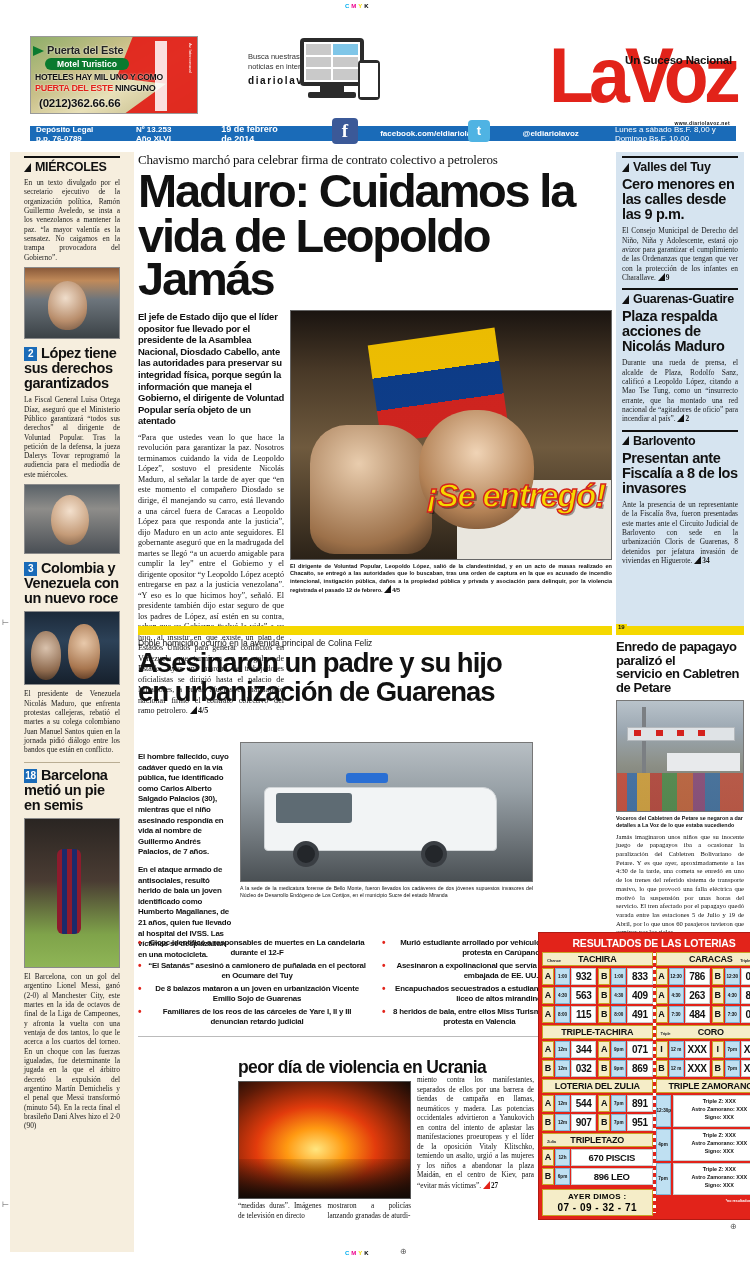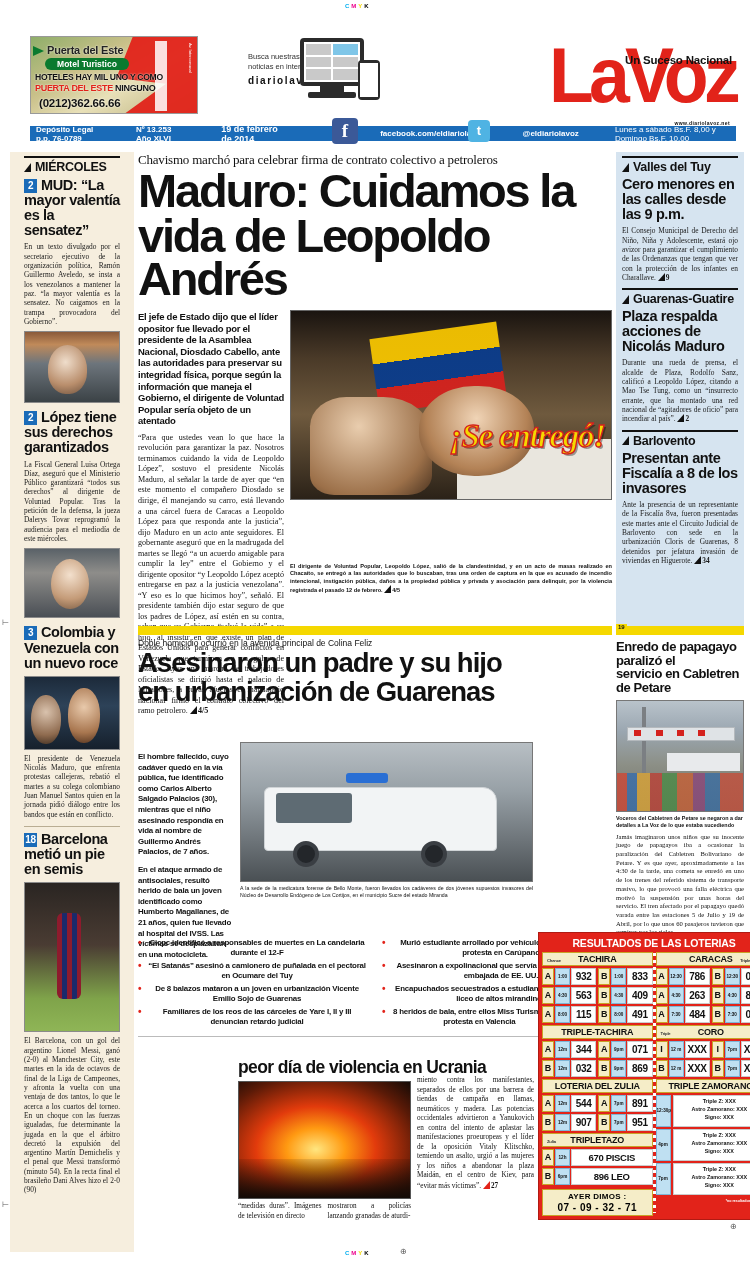--- a/index.html
+++ b/index.html
@@ -293,9 +293,6 @@
     </div>
 
     <div>
-      <div class="hl-s" style="margin-top:4px">
-        <span class="pg">2</span><span>MUD: “La mayor valentía es la sensatez”</span>
-      </div>
       <div class="body-s">En un texto divulgado por el secretario ejecutivo de la organización política, Ramón Guillermo Aveledo, se insta a los venezolanos a mantener la paz. “la mayor valentía es la sensatez. No caigamos en la trampa provocadora del Gobierno”.</div>
       <div class="ph ph-aveledo"></div>
     </div>

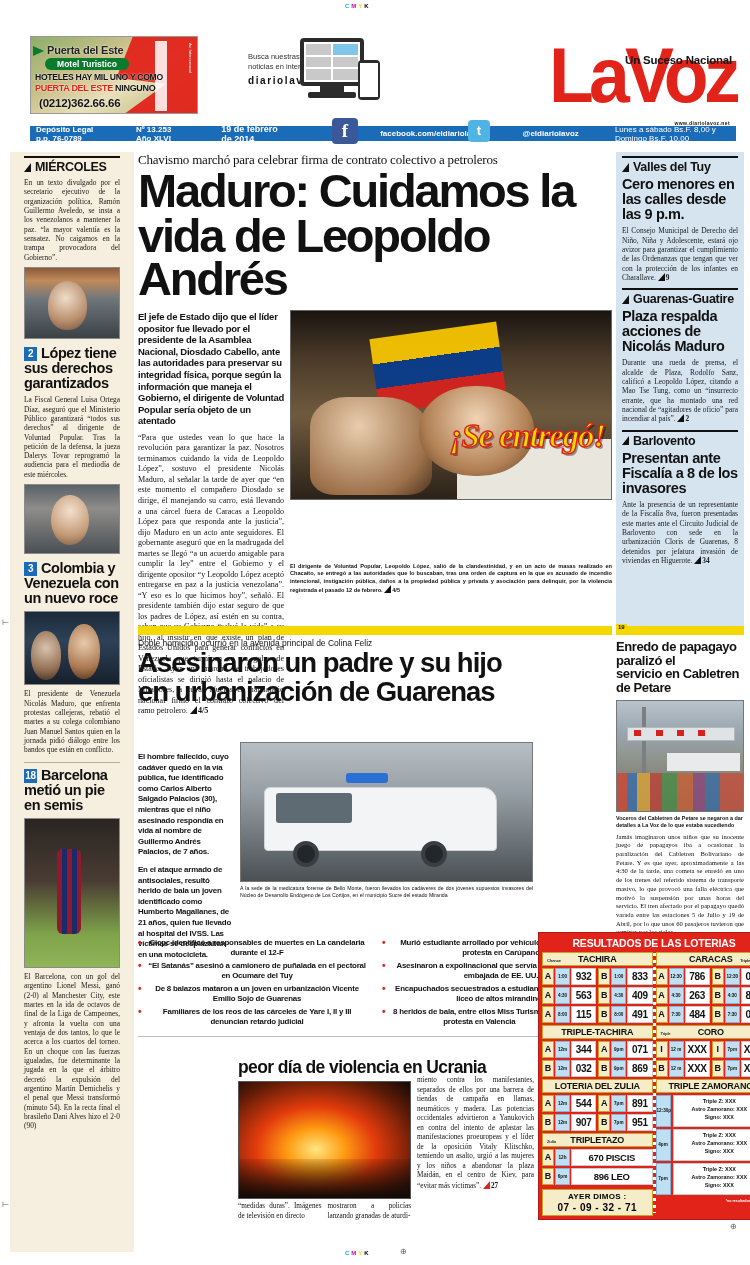--- a/index.html
+++ b/index.html
@@ -327,7 +327,7 @@
   <div class="colM">
     <div class="kicker">Chavismo marchó para celebrar firma de contrato colectivo a petroleros</div>
     <div class="mainhead">Maduro: Cuidamos la</div>
-    <div class="mainhead">vida de Leopoldo Andrés</div>
+    <div class="mainhead">vida de Leopoldo Jamás</div>
 
     <div style="width:146px; margin-top:10px;">
       <div class="lead">El jefe de Estado dijo que el líder opositor fue llevado por el presidente de la Asamblea Nacional, Diosdado Cabello, ante las autoridades para preservar su integridad física, porque según la información que maneja el Gobierno, el dirigente de Voluntad Popular sería objeto de un atentado</div>

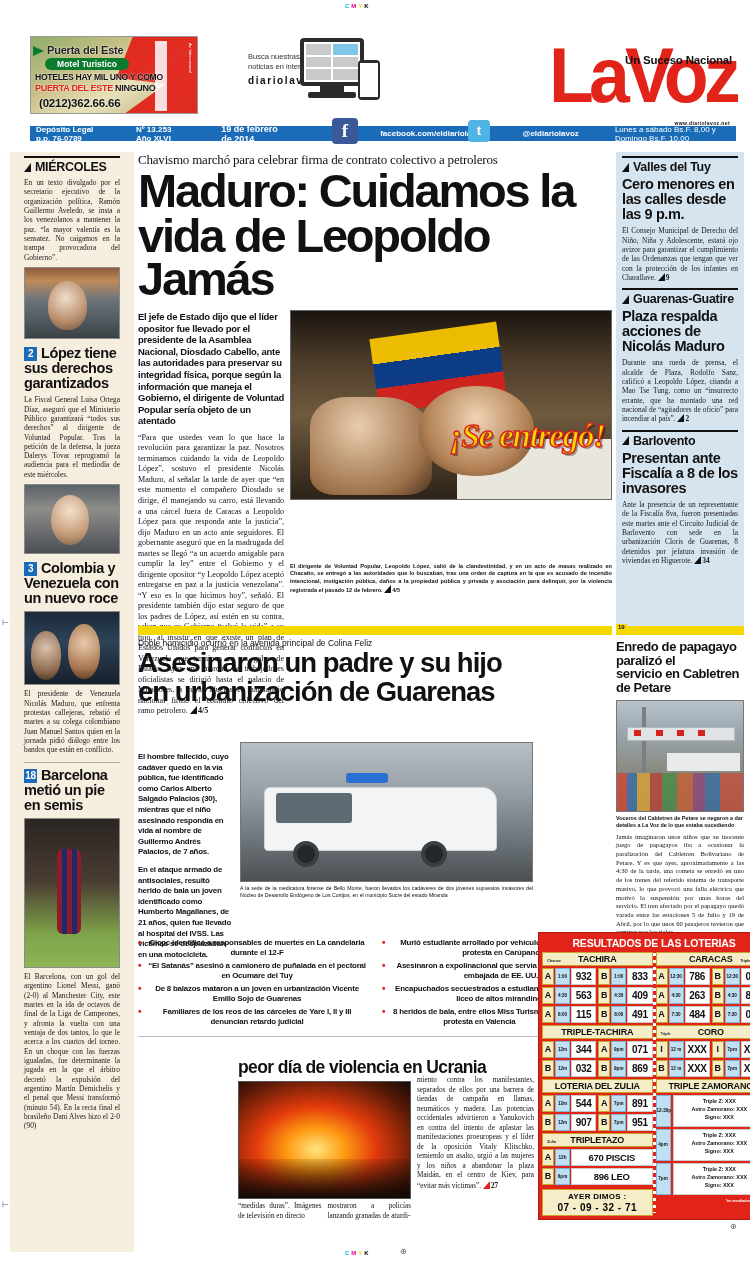--- a/index.html
+++ b/index.html
@@ -121,8 +121,8 @@
   .tri-dark { display:inline-block; width:0;height:0;border-left:7px solid transparent;border-bottom:8px solid #111;
              vertical-align:-1px; margin-right:1px;}
 
-  .bigphoto { position:absolute; left:290px; top:310px; width:322px; height:190px; overflow:hidden; border:1px solid #666;
-              background:linear-gradient(180deg,#1a1410 0%,#4a3a28 25%,#6f5a3e 55%,#2b2218 100%);font-family:Liberation Serif, serif; }
+  .bigphoto { position:absolute; left:290px; top:310px; width:322px; height:250px; overflow:hidden; border:1px solid #666;
+              background:linear-gradient(180deg,#1a1410 0%,#4a3a28 25%,#6f5a3e 55%,#2b2218 100%); }
   .bp-flag { position:absolute; left:26%; top:10%; width:40%; height:40%;
      background:linear-gradient(180deg,#f5c400 0 34%,#0a3c8c 34% 67%,#d4221e 67% 100%); transform:rotate(-8deg); opacity:.95;}
   .bp-face { position:absolute; left:40%; top:40%; width:36%; height:48%; border-radius:48%;

